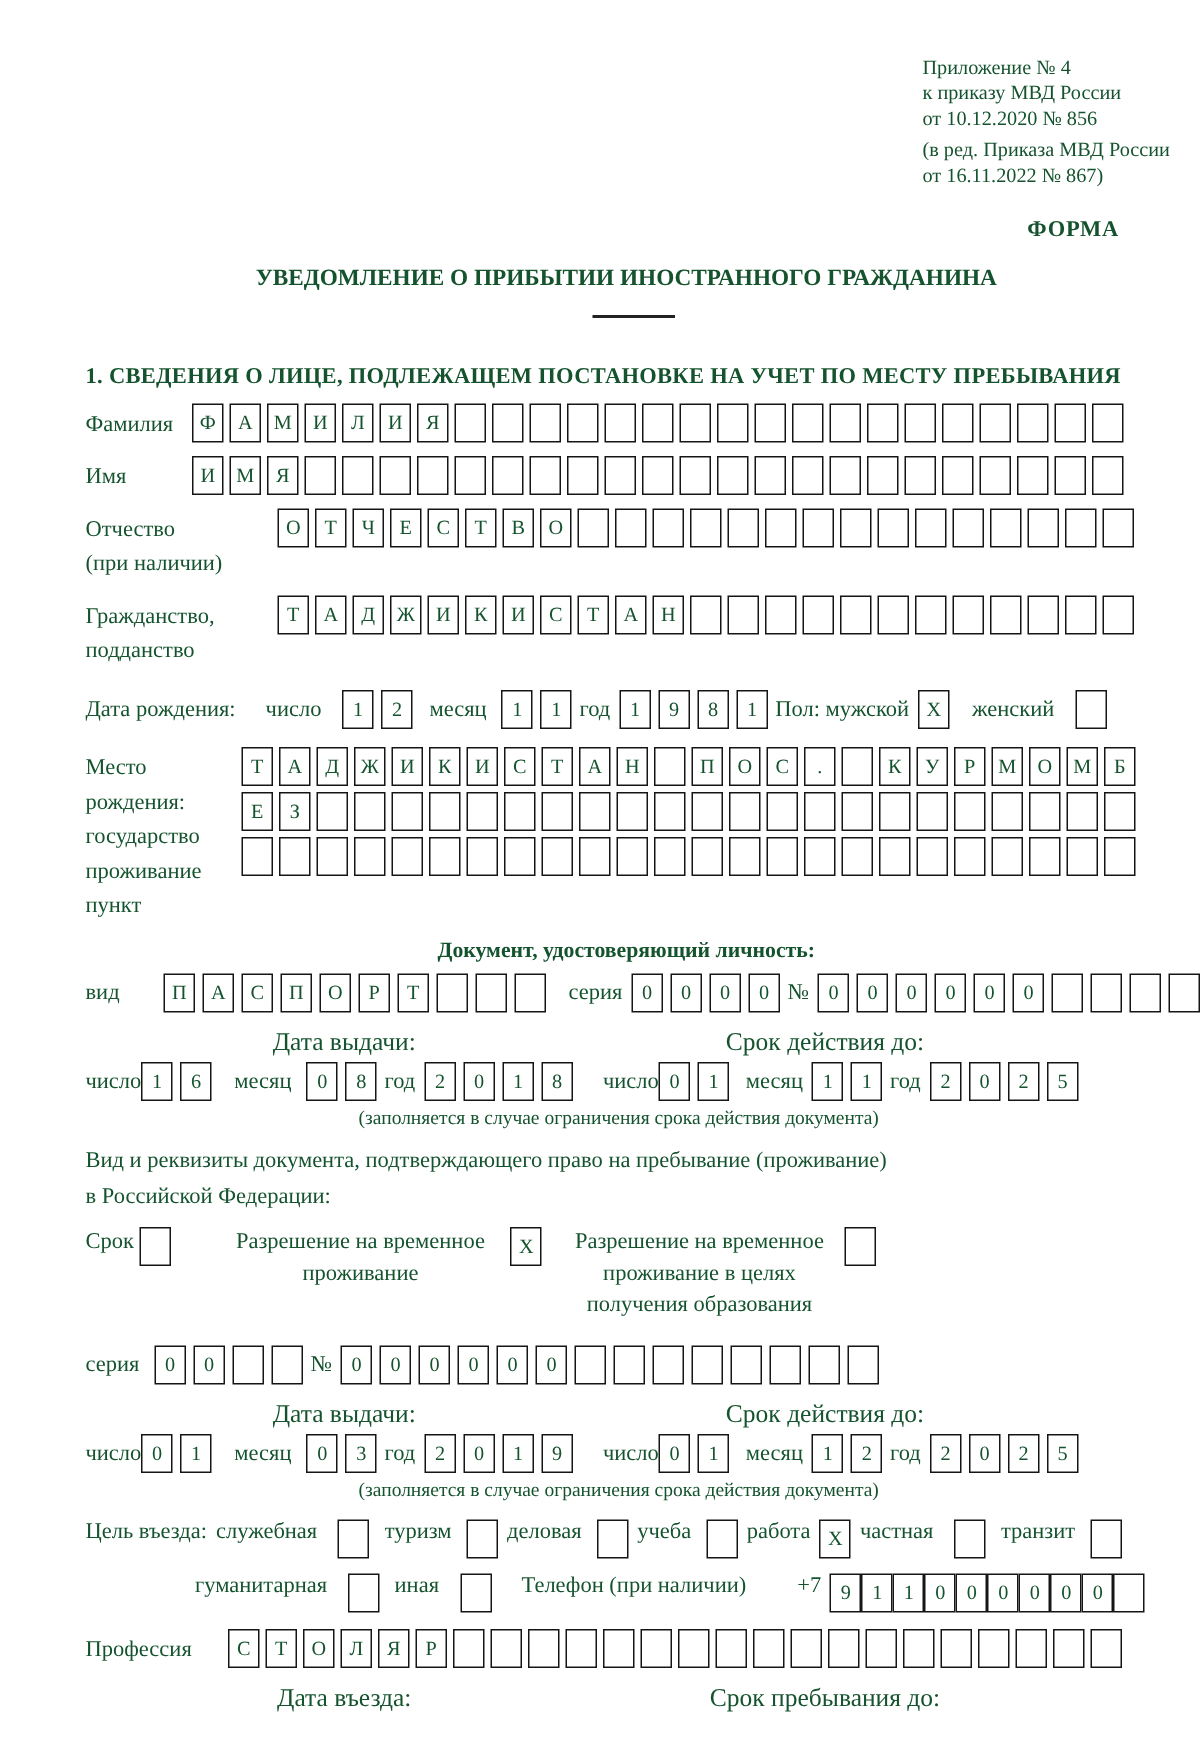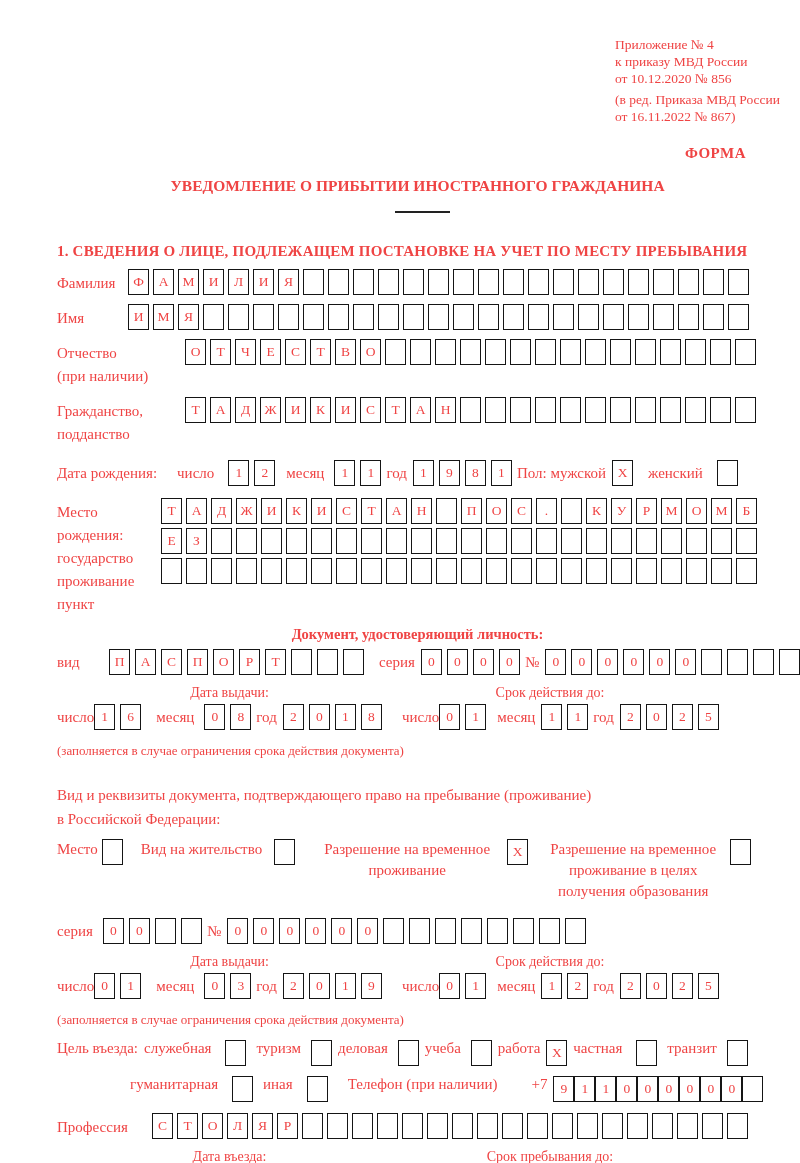--- a/index.html
+++ b/index.html
@@ -6,7 +6,7 @@
   html,body { background:#fff; }
   .page {
     position:relative; width:800px; height:1163px; background:#fff;
-    font-family:"Liberation Serif", serif; color:#ef4444;
+    font-family:"Liberation Serif", serif; color:#14532d;
     padding:36px 22px 10px 57px; overflow:hidden;
   }
   

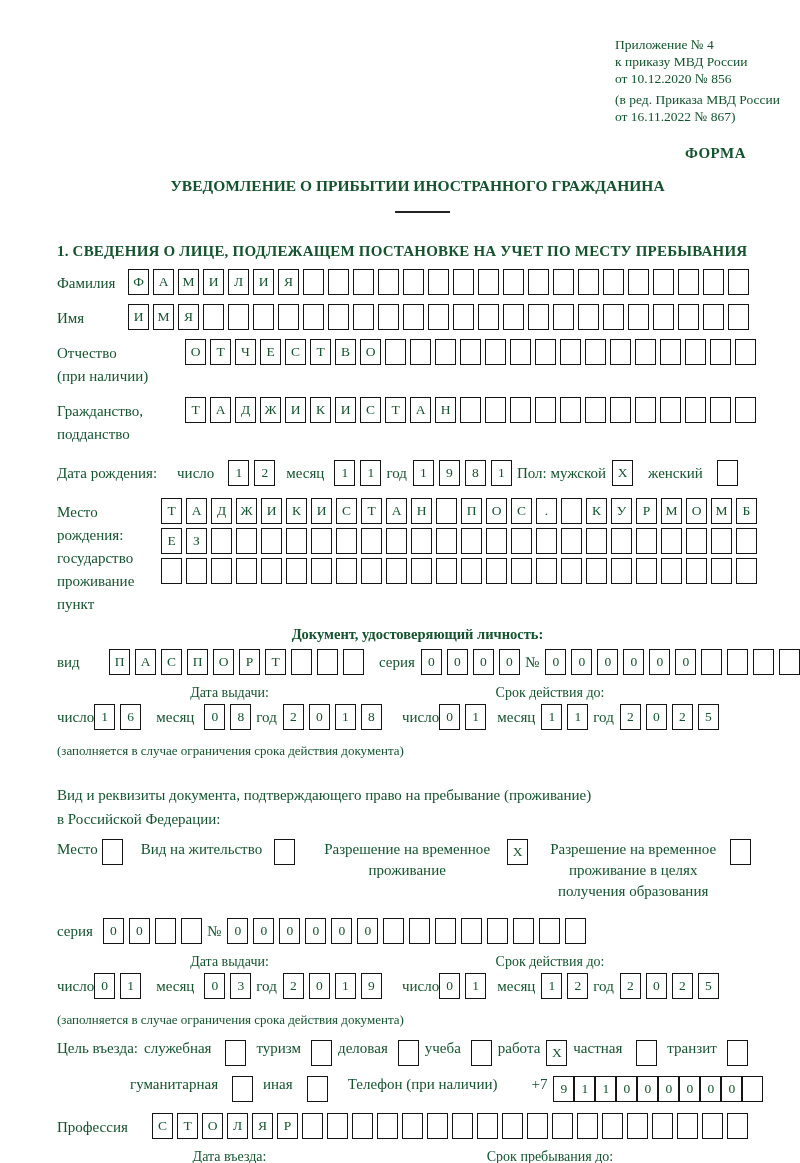--- a/index.html
+++ b/index.html
@@ -37,7 +37,7 @@
   .daterow { display:flex; margin-top:10px; }
   .dcol-left { width:345px; }
   .dcol-right { flex:1; }
-  .dtitle { text-align:center; font-size:14px; margin-bottom:3px; }
+  .dtitle { text-align:center; font-size:17px; margin-bottom:3px; }
   .dtitle.right-shift { padding-right:80px; }
   .dgroup { display:flex; align-items:center; }
   .dgroup .inline-lbl { padding-top:0; }

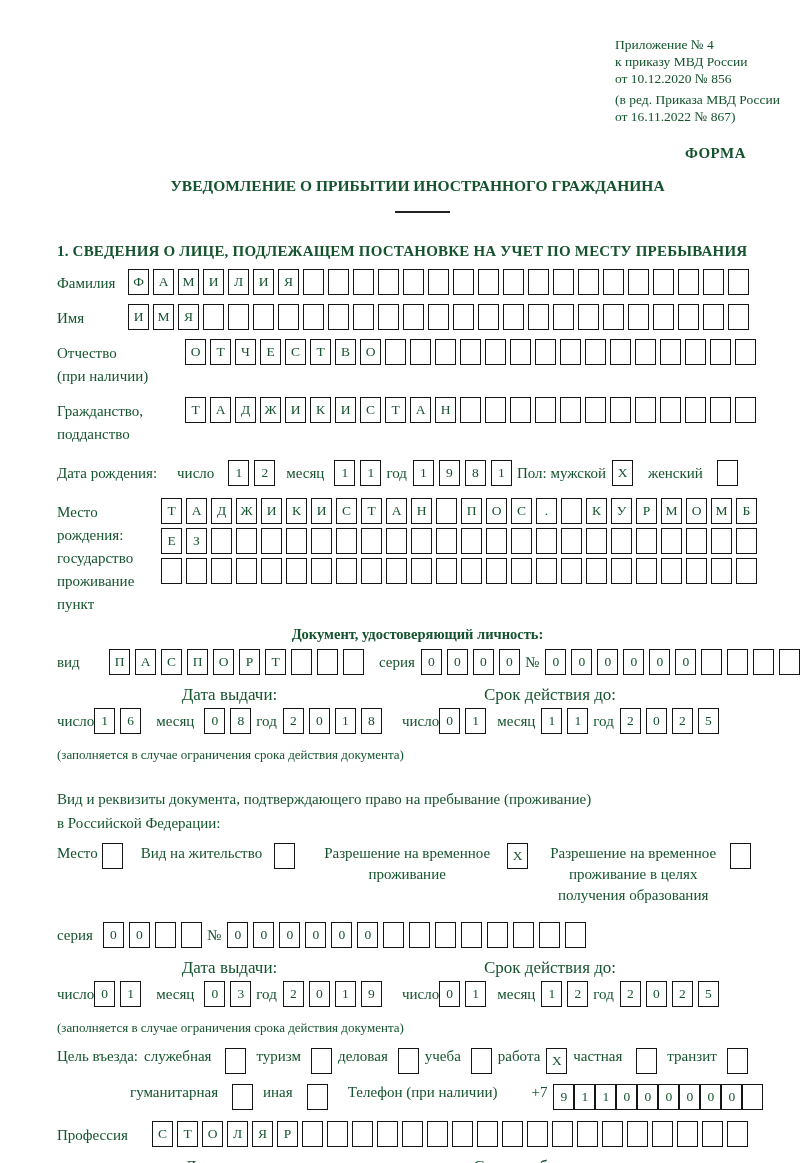--- a/index.html
+++ b/index.html
@@ -42,7 +42,7 @@
   .dgroup { display:flex; align-items:center; }
   .dgroup .inline-lbl { padding-top:0; }
   .dgroup .box { margin-right:5px; }
-  .small-note { font-size:13px; text-align:left; padding-right:10px; margin-top:13px; }
+  .small-note { font-size:13px; text-align:center; padding-right:10px; margin-top:3px; }
   
   .res-row { display:flex; align-items:flex-start; margin-top:8px; }
   .res-opt { display:flex; align-items:flex-start; }

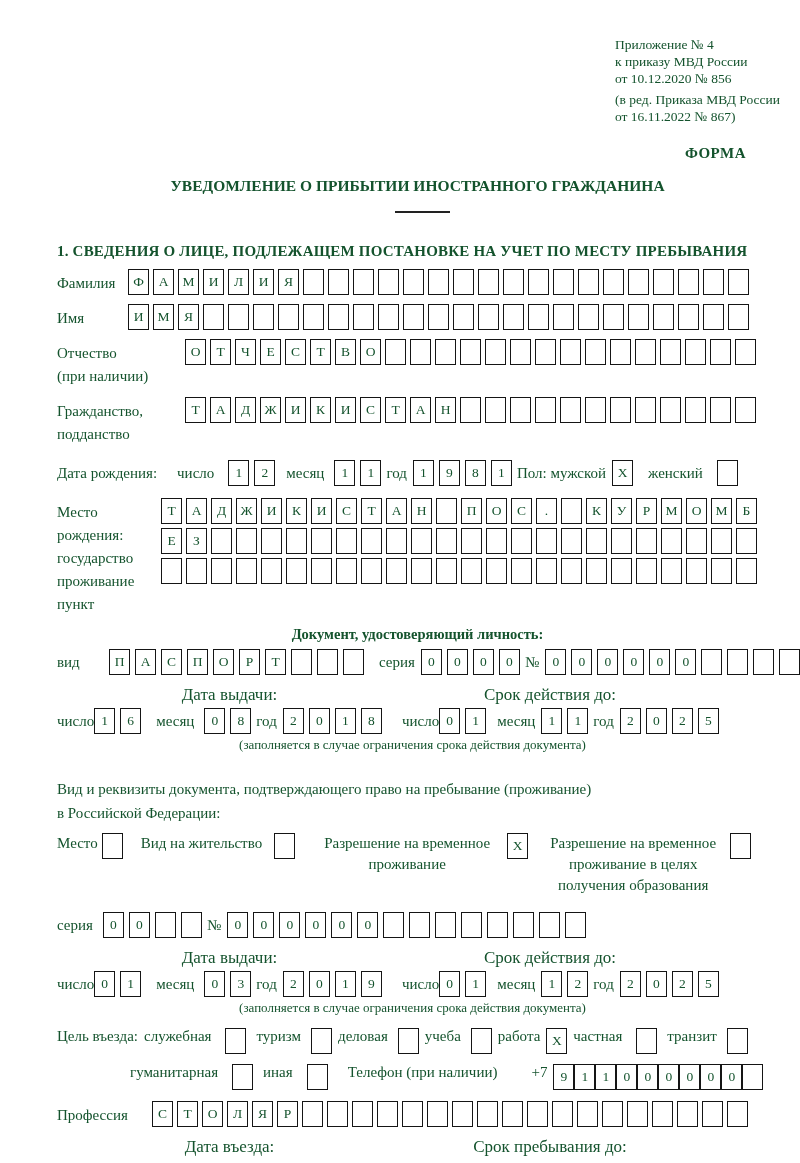--- a/index.html
+++ b/index.html
@@ -424,7 +424,7 @@
   </div>
   <div class="small-note">(заполняется в случае ограничения срока действия документа)</div>
 
-  <div style="font-size:15px; margin-top:24px; line-height:24px;">
+  <div style="font-size:15px; margin-top:9px; line-height:24px;">
     <div>Вид и реквизиты документа, подтверждающего право на пребывание (проживание)</div>
     <div>в Российской Федерации:</div>
   </div>

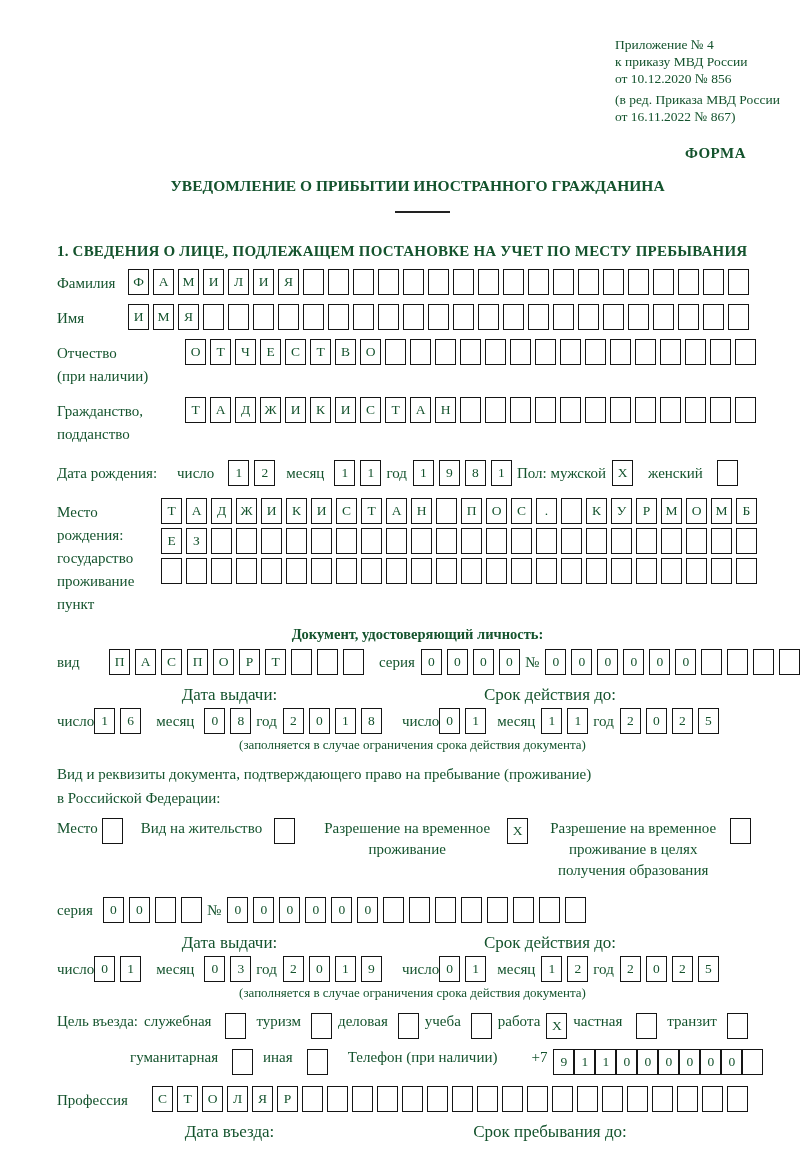--- a/index.html
+++ b/index.html
@@ -431,7 +431,7 @@
 
   <div class="res-row">
     <div class="res-opt">
-      <span class="olabel">Место</span>
+      <span class="olabel">Срок</span>
       <span class="boxes" style="margin-left:4px;">
           <span class="box"></span>
         </span>

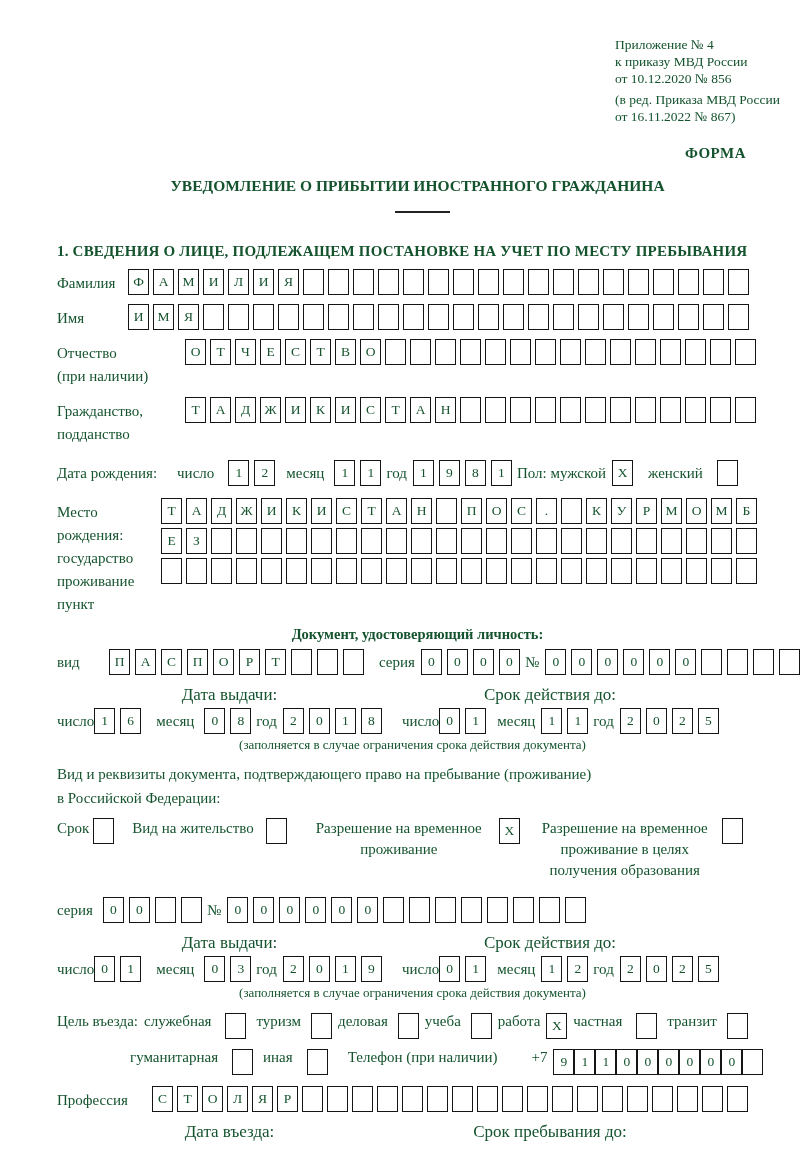--- a/index.html
+++ b/index.html
@@ -437,12 +437,6 @@
         </span>
     </div>
     <span class="gap14"></span>
-    <div class="res-opt">
-      <span class="olabel">Вид на жительство</span>
-      <span class="boxes" style="margin-left:12px;">
-          <span class="box"></span>
-        </span>
-    </div>
     <span class="gap14"></span>
     <div class="res-opt">
       <span class="olabel center" style="width:188px;">Разрешение на временное проживание</span>

